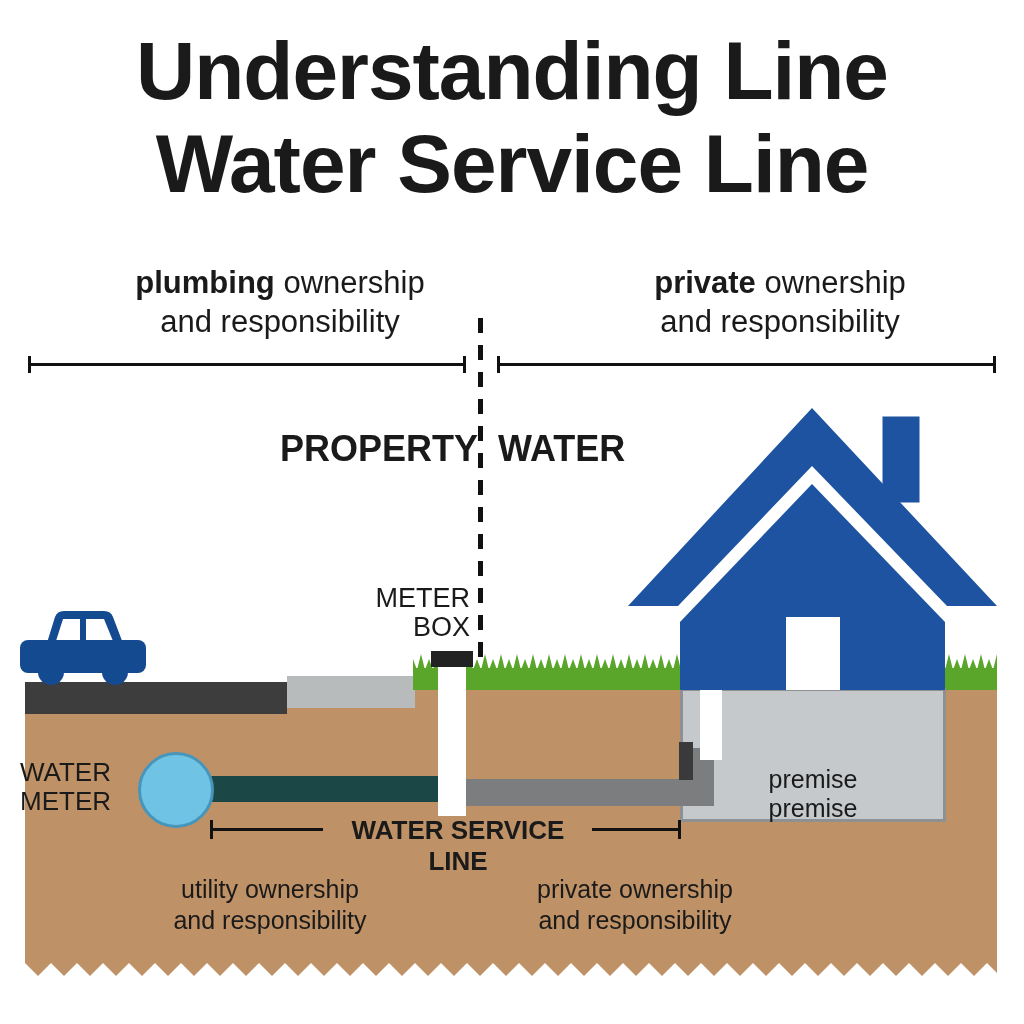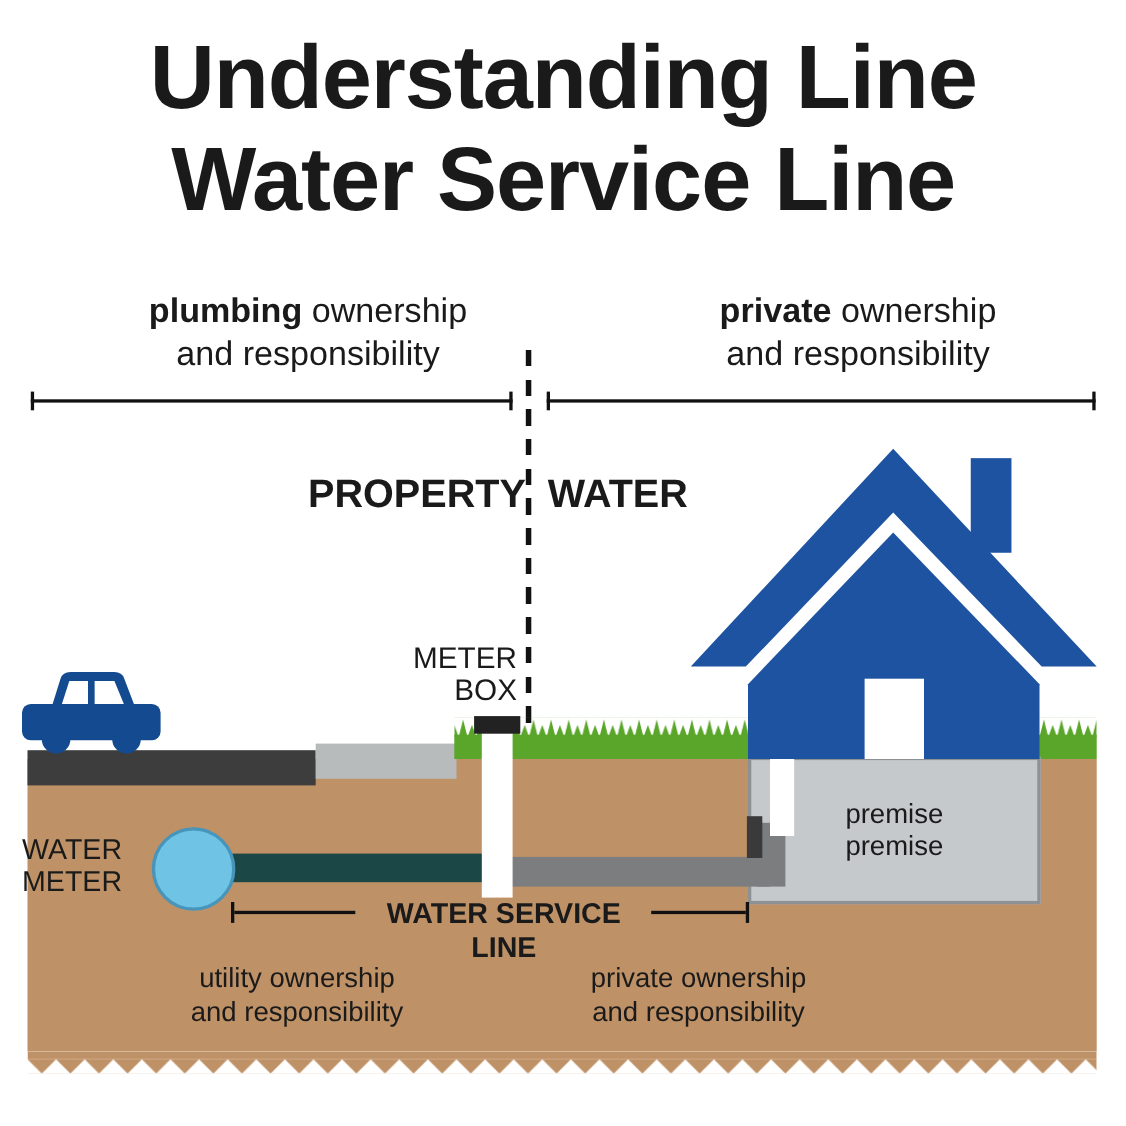--- a/index.html
+++ b/index.html
@@ -62,7 +62,7 @@
   .house{left:615px;top:400px;width:392px;height:295px;}
   .basement{left:680px;top:688px;width:266px;height:134px;background:var(--basement-gray);
     border:3px solid var(--basement-border);box-sizing:border-box;}
-  .premise-label{left:680px;top:726px;width:266px;text-align:center;font-size:25px;line-height:29px;}
+  .premise-label{left:680px;top:765px;width:266px;text-align:center;font-size:25px;line-height:29px;}
 
   
   .pipe-teal{left:200px;top:776px;width:250px;height:26px;background:var(--service-pipe-teal);}

